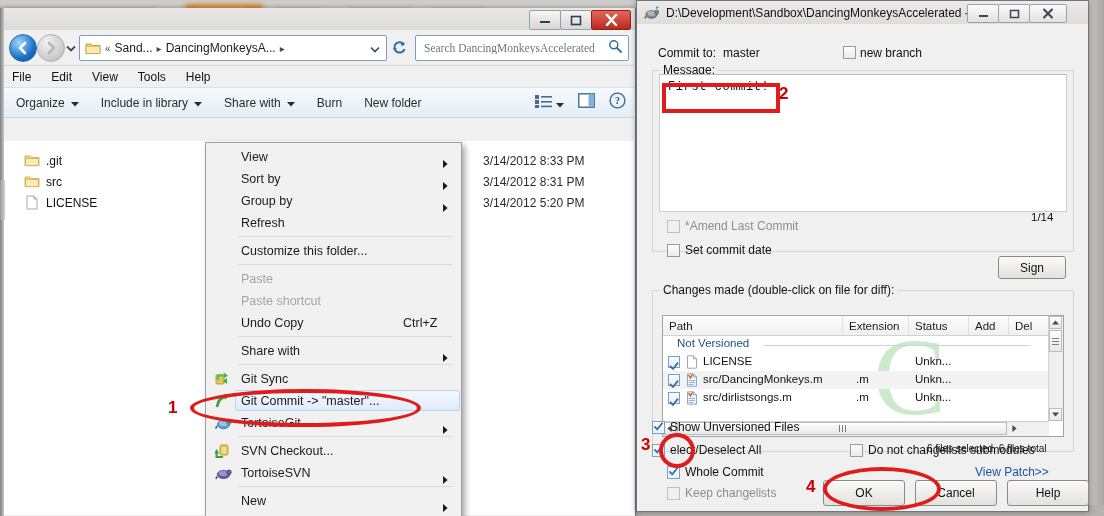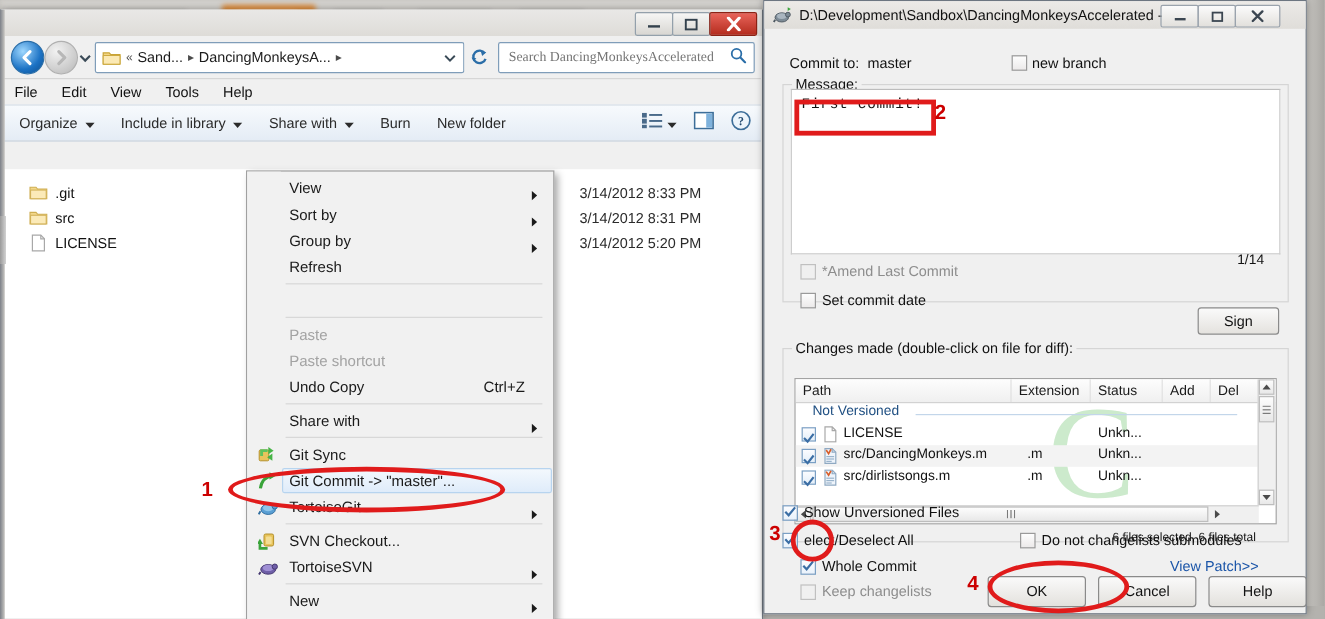--- a/index.html
+++ b/index.html
@@ -433,6 +433,9 @@
   </div>
   <div class="ctxsep" style="top:93px;"></div>
 
+  <div class="ctxitem" style="top:97px;">
+    <span class="lbl">Customize this folder...</span>
+  </div>
   <div class="ctxsep" style="top:121px;"></div>
 
   <div class="ctxitem disabled" style="top:125px;">

